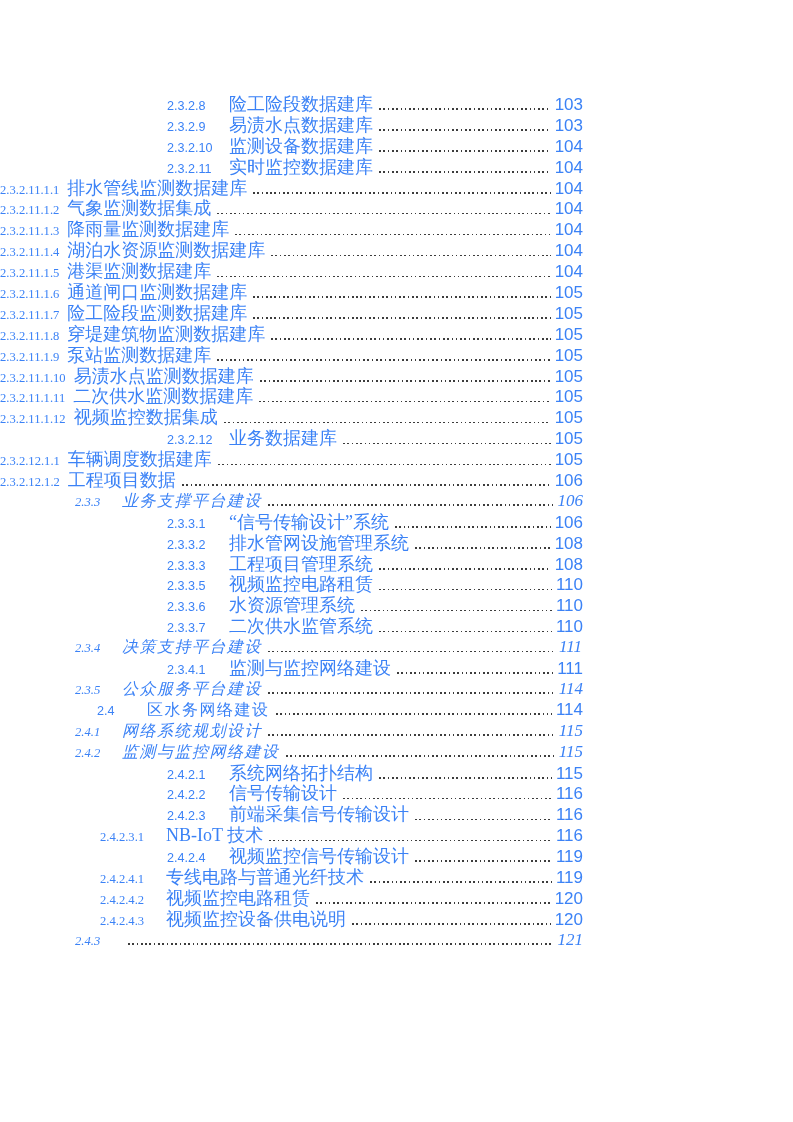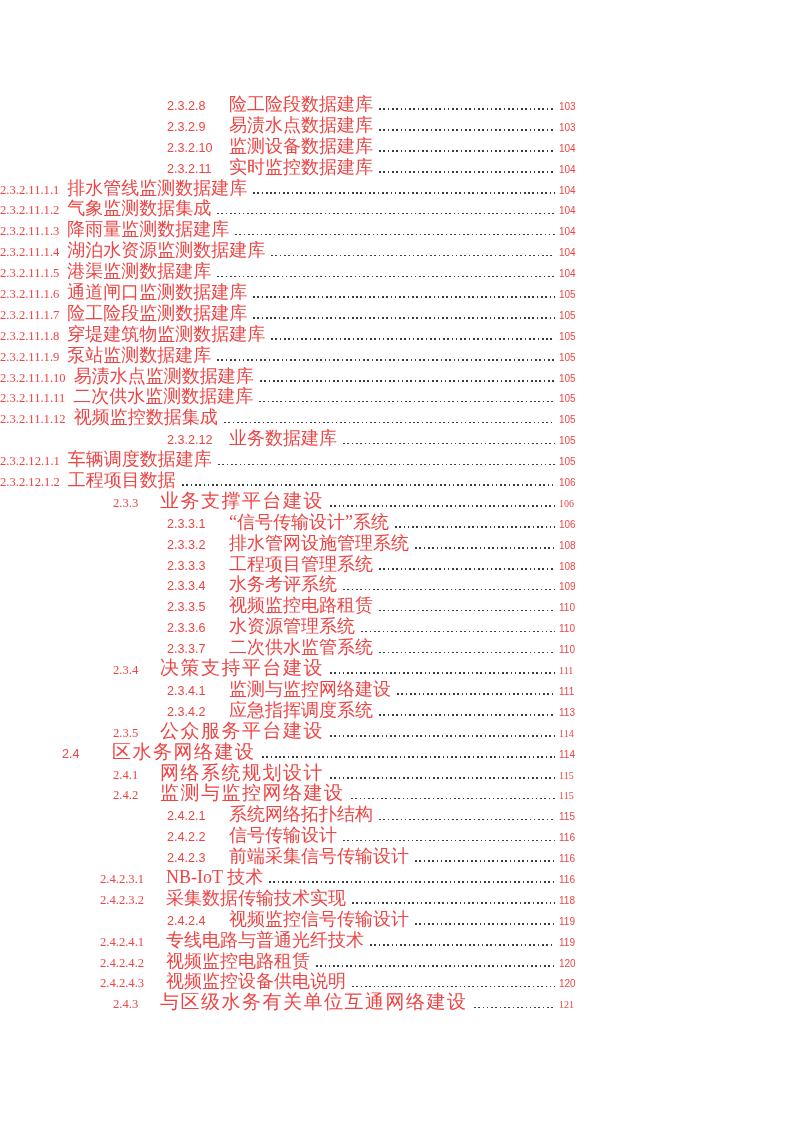--- a/index.html
+++ b/index.html
@@ -5,7 +5,7 @@
   html,body{margin:0;padding:0;background:#ffffff;}
   .page{
     width:704px;height:1122px;background:#ffffff;position:relative;overflow:hidden;
-    color:#ef4444;font-family:"Liberation Serif","DejaVu Serif",serif;
+    color:#3b82f6;font-family:"Liberation Serif","DejaVu Serif",serif;
   }
   .toc{position:absolute;top:94px;left:0;right:121px;}
   .row{display:flex;align-items:baseline;height:20.9px;line-height:20.9px;white-space:nowrap;}

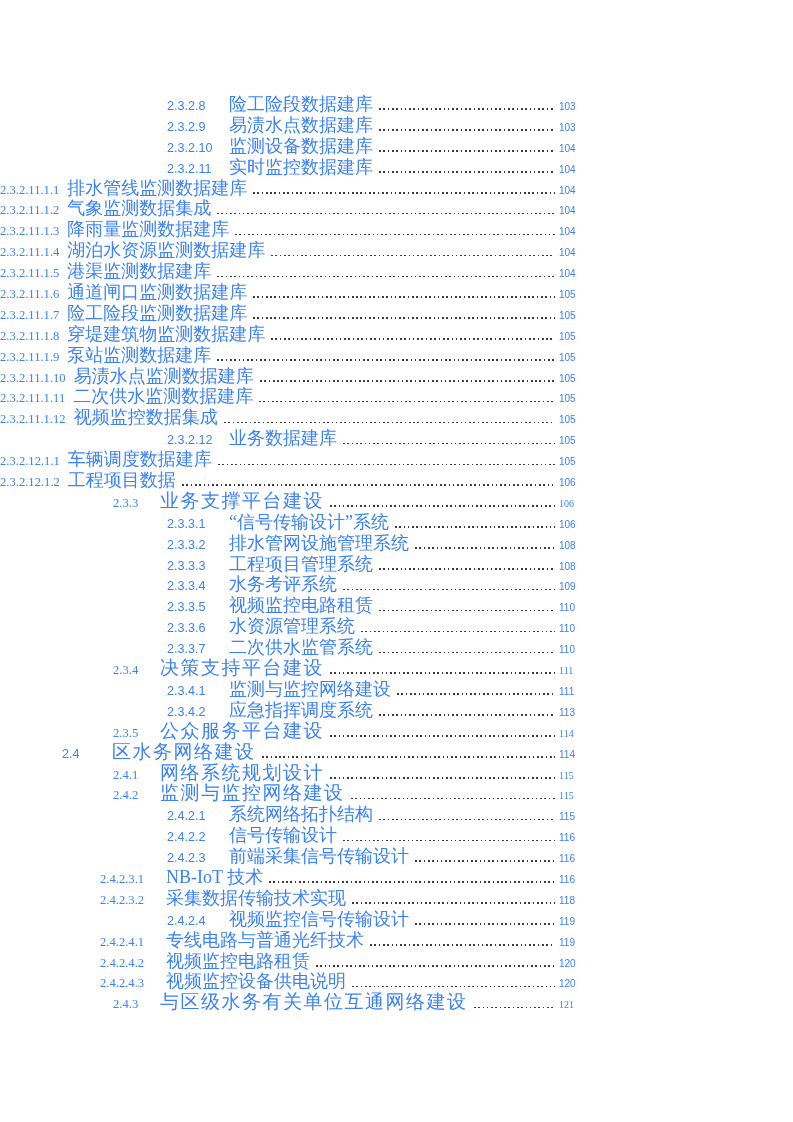--- a/index.html
+++ b/index.html
@@ -23,7 +23,7 @@
   }
   .pageno{
     font-family:"Liberation Sans","DejaVu Sans",sans-serif;
-    font-size:10px;min-width:24px;flex:0 0 auto;
+    font-size:17px;min-width:24px;flex:0 0 auto;
   }
   
   .lvl2{padding-left:62px}  .lvl2 .num{min-width:42px}

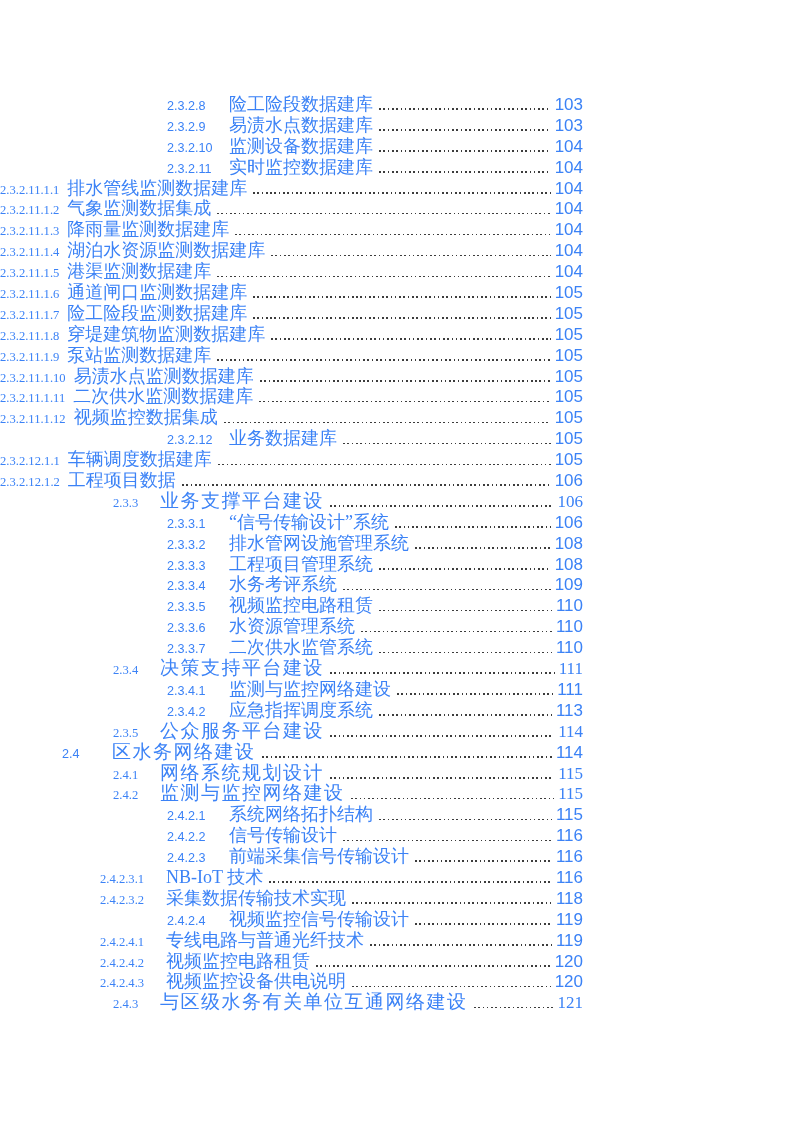--- a/index.html
+++ b/index.html
@@ -27,7 +27,7 @@
   }
   
   .lvl2{padding-left:62px}  .lvl2 .num{min-width:42px}
-  .lvl3{padding-left:113px;}
+  .lvl3{padding-left:75px;font-style:italic}
   .lvl3 .num{min-width:39px;font-family:"Liberation Serif","DejaVu Serif",serif}
   .lvl3 .pageno{font-family:"Liberation Serif","DejaVu Serif",serif}
   .lvl4{padding-left:167px}  .lvl4 .num{min-width:54px}

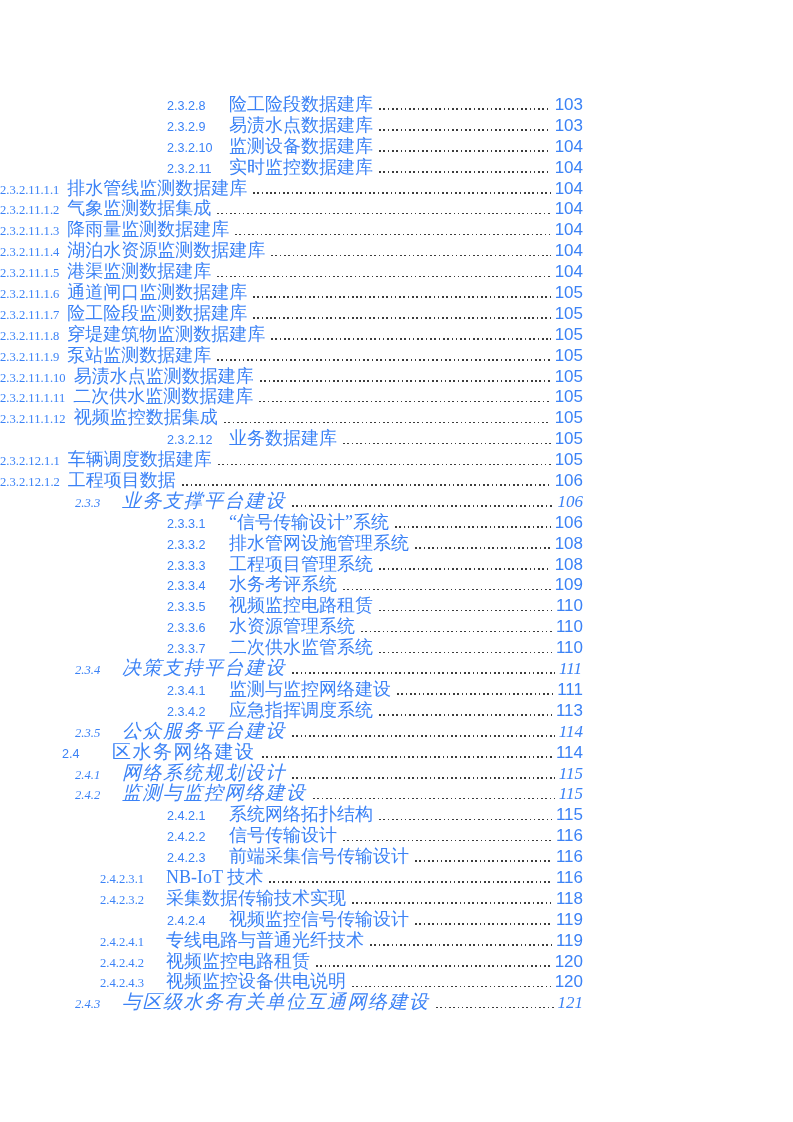--- a/index.html
+++ b/index.html
@@ -36,7 +36,7 @@
   .lvl6{}
   .lvl6 .num{min-width:57px;font-family:"Liberation Serif","DejaVu Serif",serif}
   
-  .lvl2 .title,.lvl3 .title{letter-spacing:1.5px;font-size:19px}
+  .lvl2 .title,.lvl3 .title{letter-spacing:1.5px;font-size:16px}
 </style>
 </head>
 <body>

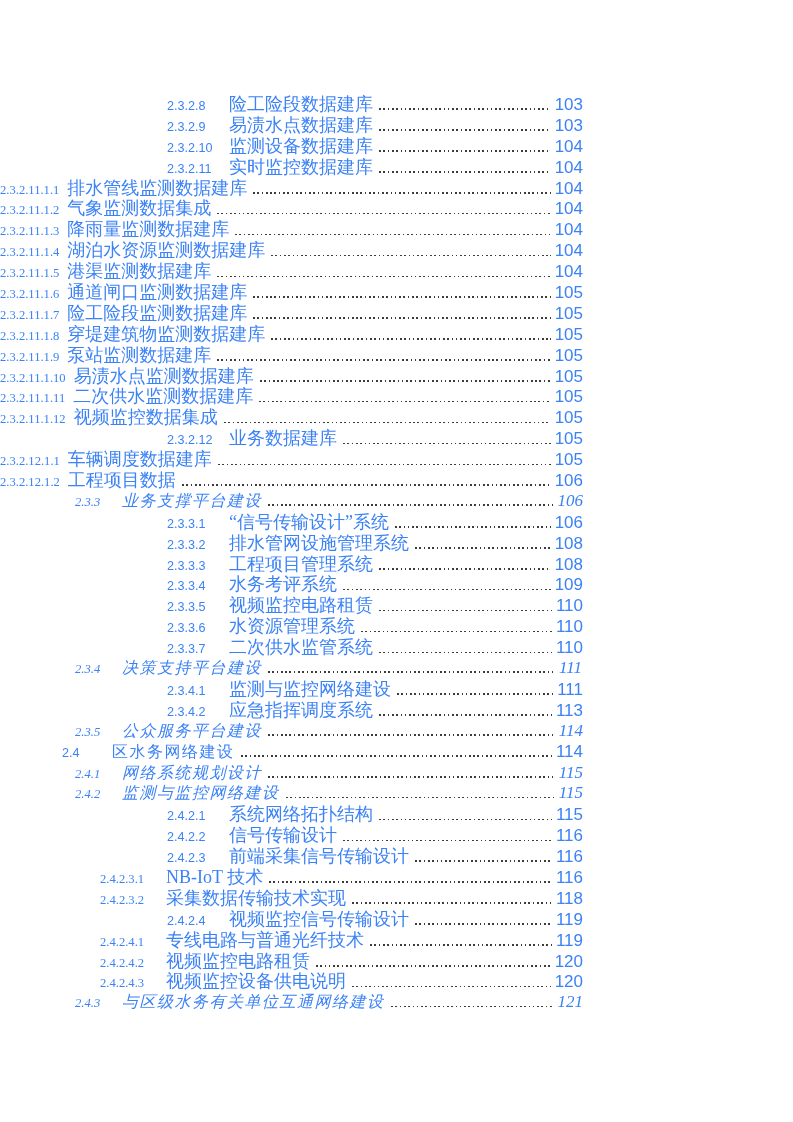--- a/index.html
+++ b/index.html
@@ -182,12 +182,6 @@
         <span class="pageno">108</span>
       </div>
       <div class="row lvl4">
-        <span class="num">2.3.3.4</span>
-        <span class="title">水务考评系统</span>
-        <span class="leader"></span>
-        <span class="pageno">109</span>
-      </div>
-      <div class="row lvl4">
         <span class="num">2.3.3.5</span>
         <span class="title">视频监控电路租赁</span>
         <span class="leader"></span>

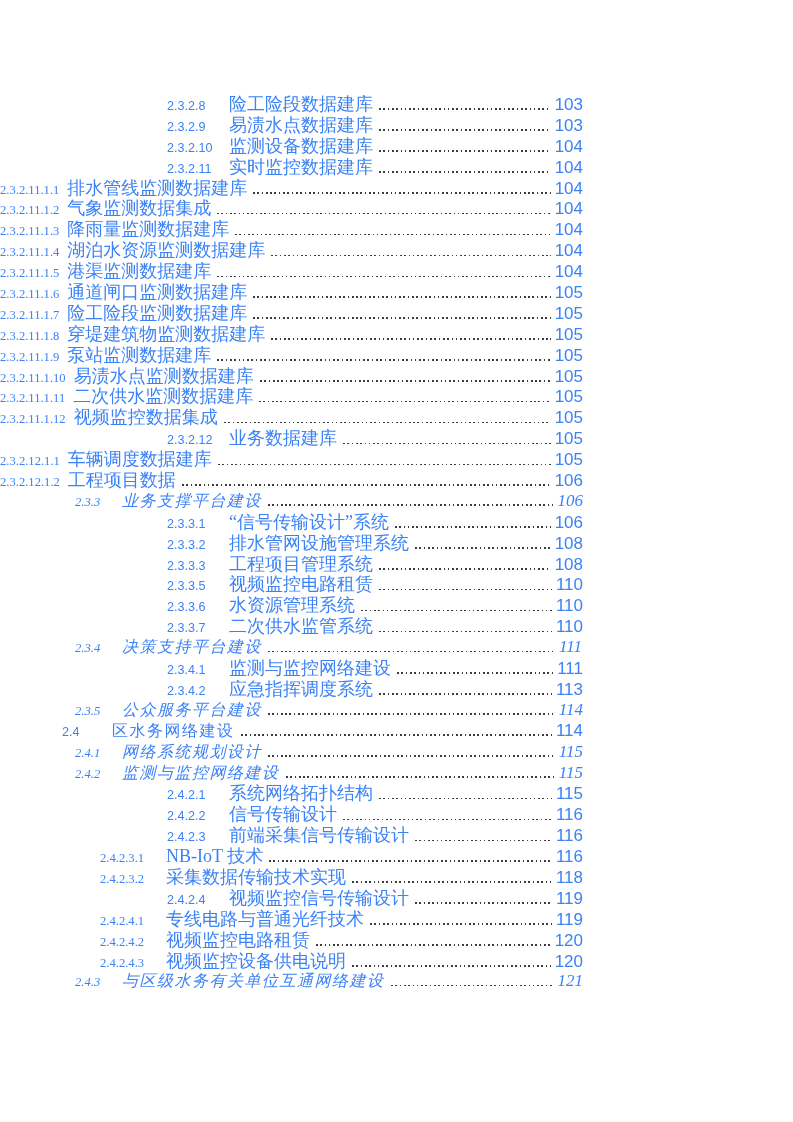--- a/index.html
+++ b/index.html
@@ -211,12 +211,6 @@
         <span class="leader"></span>
         <span class="pageno">111</span>
       </div>
-      <div class="row lvl4">
-        <span class="num">2.3.4.2</span>
-        <span class="title">应急指挥调度系统</span>
-        <span class="leader"></span>
-        <span class="pageno">113</span>
-      </div>
       <div class="row lvl3">
         <span class="num">2.3.5</span>
         <span class="title">公众服务平台建设</span>

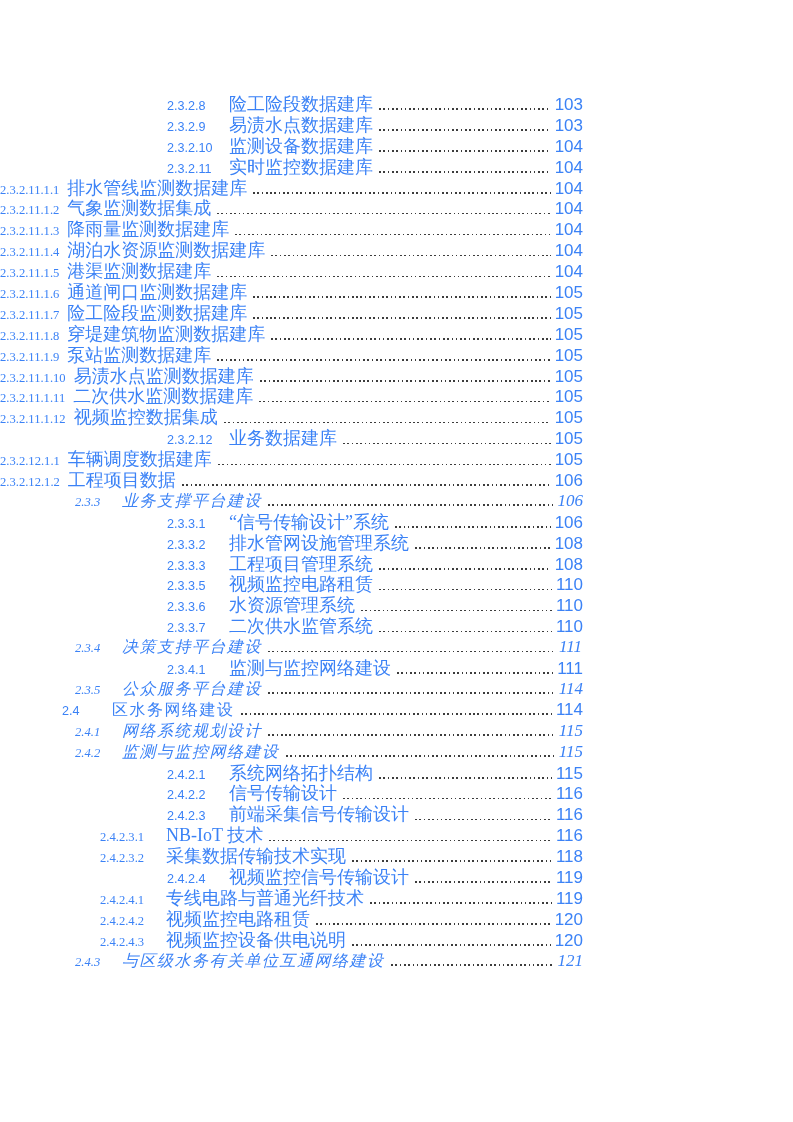--- a/index.html
+++ b/index.html
@@ -26,7 +26,7 @@
     font-size:17px;min-width:24px;flex:0 0 auto;
   }
   
-  .lvl2{padding-left:62px}  .lvl2 .num{min-width:42px}
+  .lvl2{padding-left:97px}  .lvl2 .num{min-width:42px}
   .lvl3{padding-left:75px;font-style:italic}
   .lvl3 .num{min-width:39px;font-family:"Liberation Serif","DejaVu Serif",serif}
   .lvl3 .pageno{font-family:"Liberation Serif","DejaVu Serif",serif}

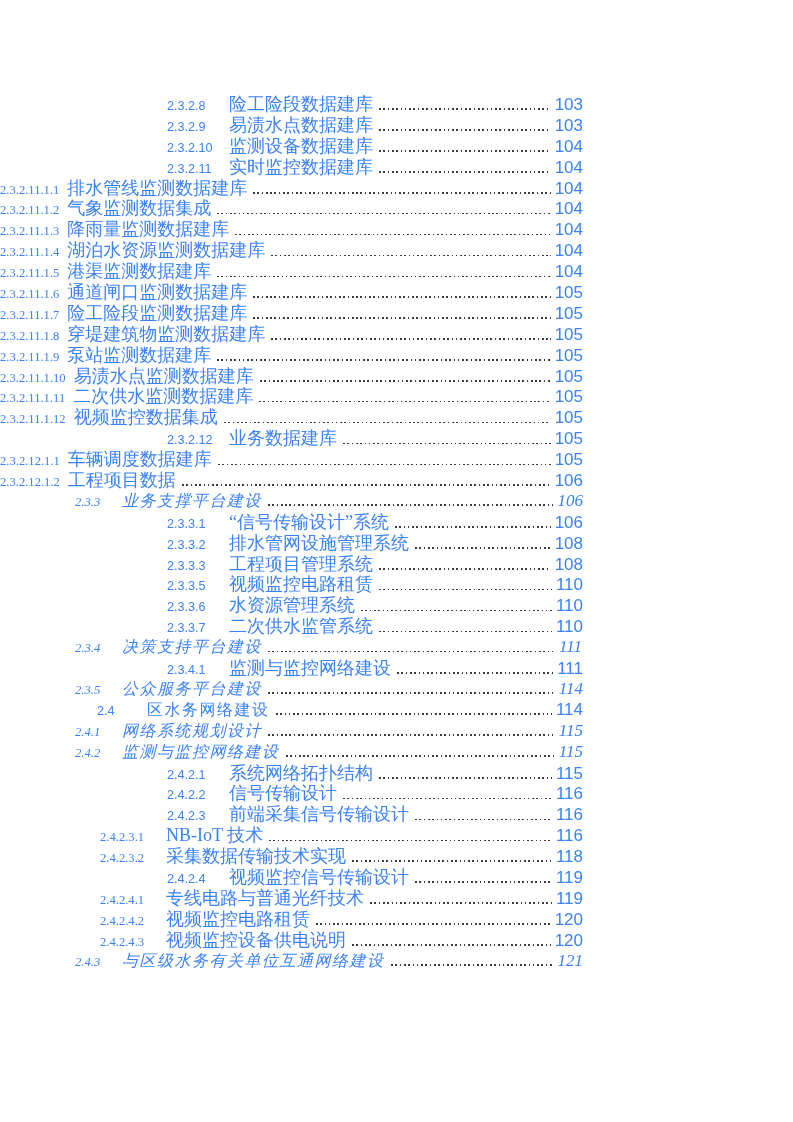--- a/index.html
+++ b/index.html
@@ -259,12 +259,6 @@
         <span class="leader"></span>
         <span class="pageno">116</span>
       </div>
-      <div class="row lvl5">
-        <span class="num">2.4.2.3.2</span>
-        <span class="title">采集数据传输技术实现</span>
-        <span class="leader"></span>
-        <span class="pageno">118</span>
-      </div>
       <div class="row lvl4">
         <span class="num">2.4.2.4</span>
         <span class="title">视频监控信号传输设计</span>

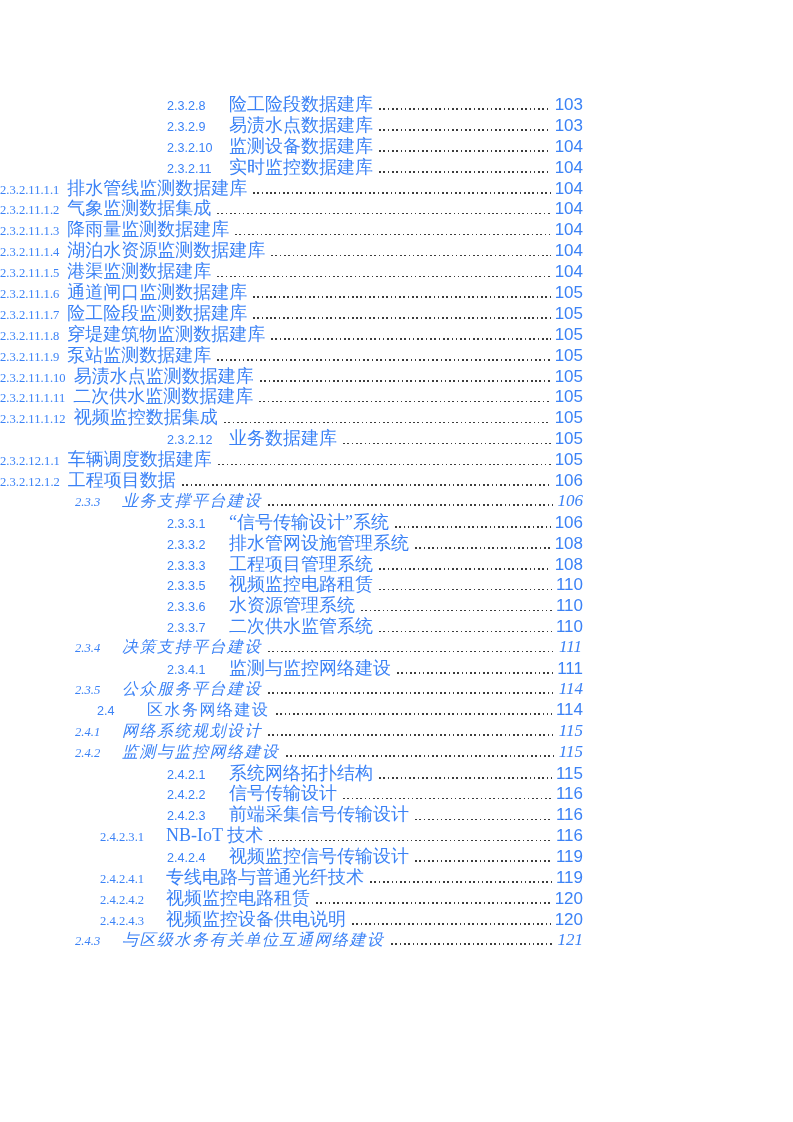--- a/index.html
+++ b/index.html
@@ -285,7 +285,6 @@
       </div>
       <div class="row lvl3">
         <span class="num">2.4.3</span>
-        <span class="title">与区级水务有关单位互通网络建设</span>
         <span class="leader"></span>
         <span class="pageno">121</span>
       </div>

